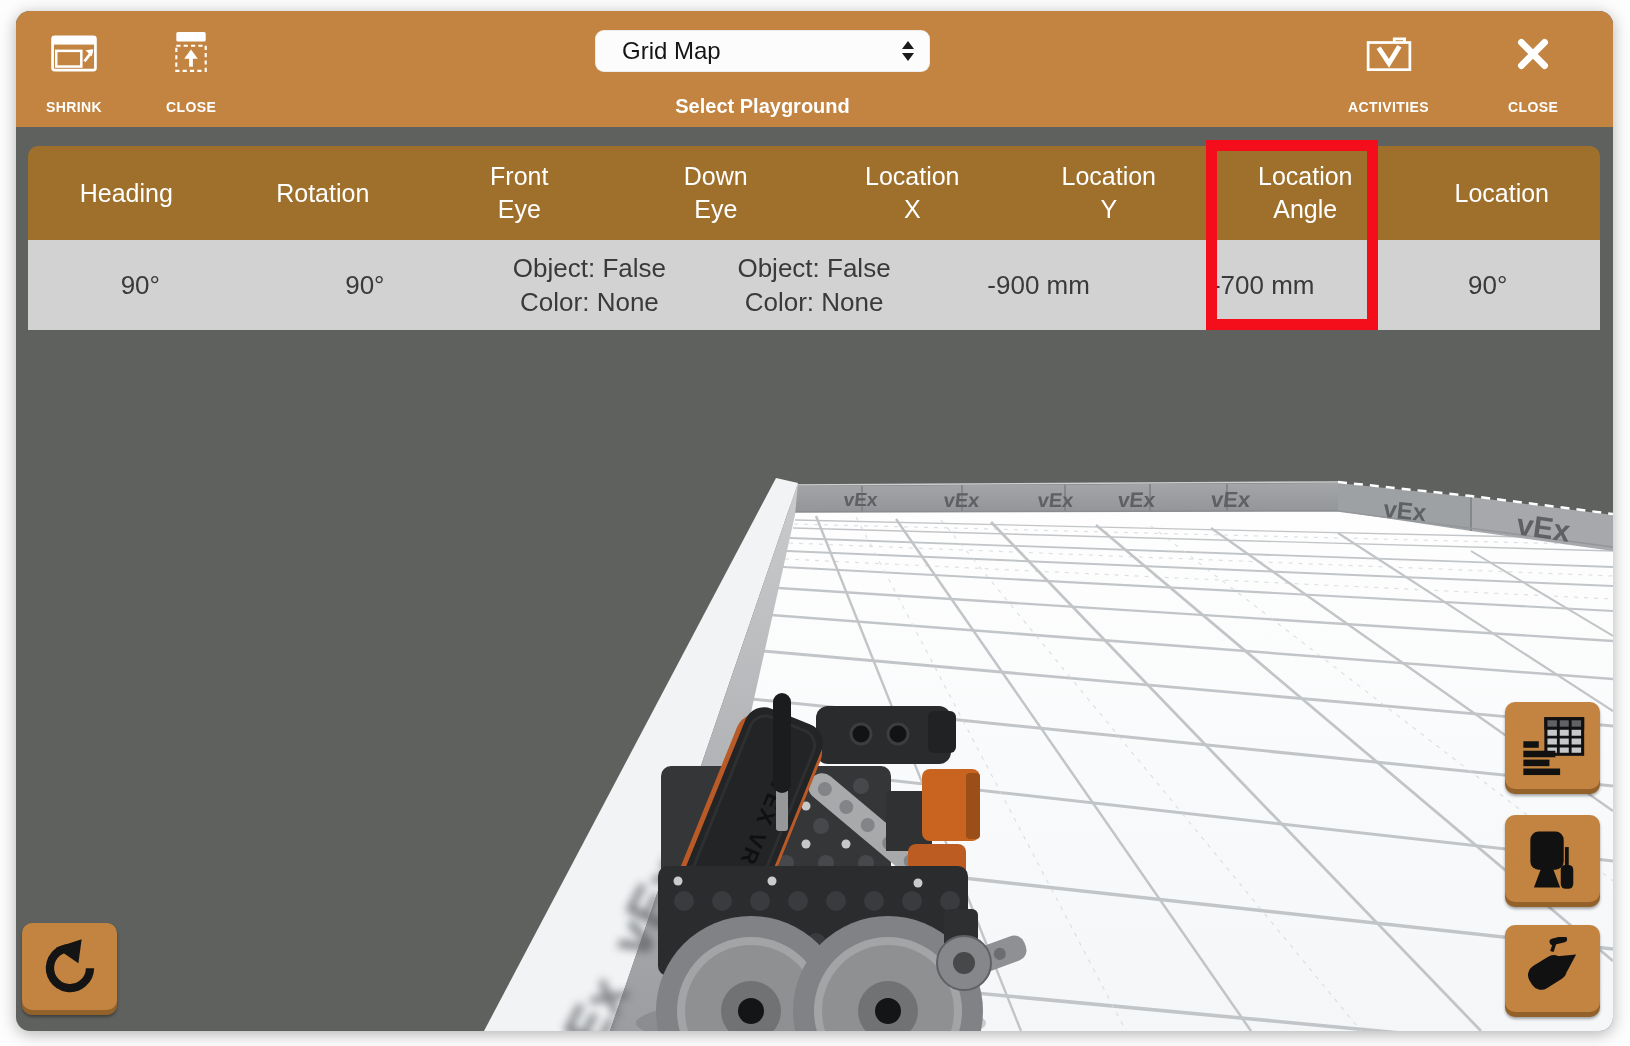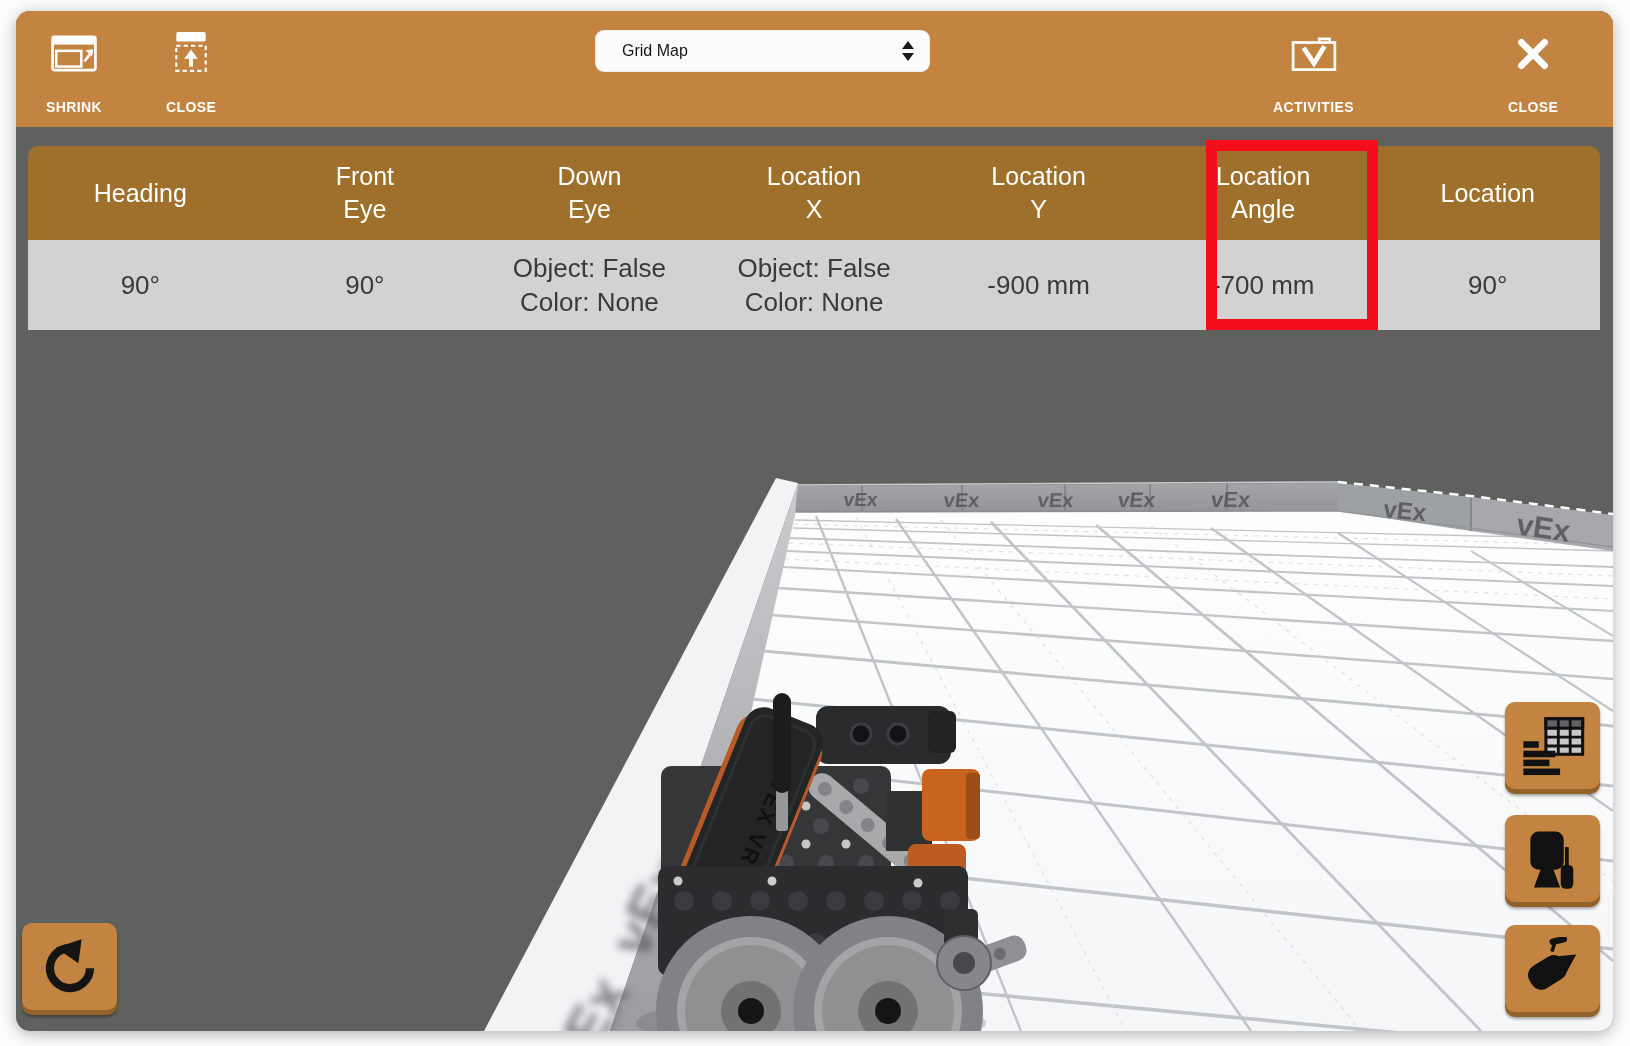--- a/index.html
+++ b/index.html
@@ -24,7 +24,7 @@
   .dropdown{
     position:absolute;left:579px;top:19px;width:335px;height:42px;background:#FCFCFC;
     border-radius:9px;display:flex;align-items:center;padding:0 16px 0 27px;box-sizing:border-box;
-    font-size:16px;color:#151515;cursor:pointer;box-shadow:inset 0 0 0 1px rgba(0,0,0,.06);
+    font-size:24px;color:#151515;cursor:pointer;box-shadow:inset 0 0 0 1px rgba(0,0,0,.06);
   }
   .spinner{margin-left:auto;display:flex;flex-direction:column;align-items:center;gap:4px;}
   .tri-up{width:0;height:0;border-left:6px solid transparent;border-right:6px solid transparent;border-bottom:8px solid #1a1a1a;}

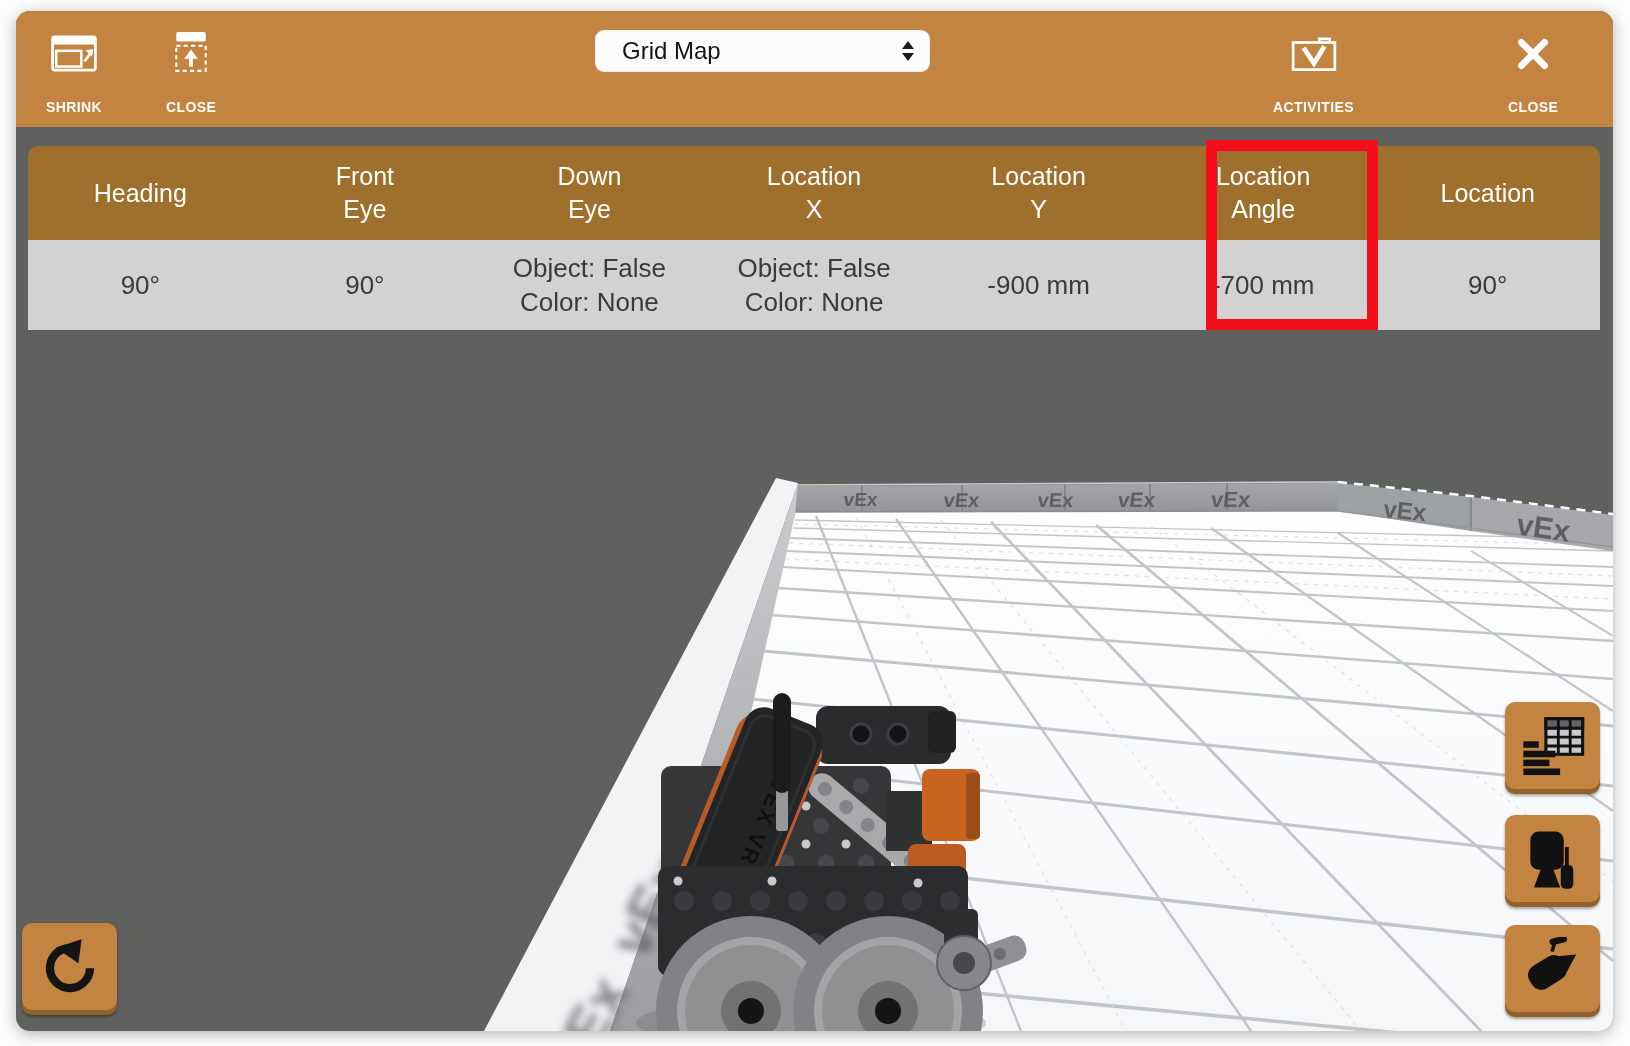--- a/index.html
+++ b/index.html
@@ -304,6 +304,7 @@
           <span class="tri-down"></span>
       </span>
     </div>
+    <div class="caption">Select Playground</div>
 
     <div class="tb-btn" style="left:1257px;text-align:center;">
       <span class="tb-icon">

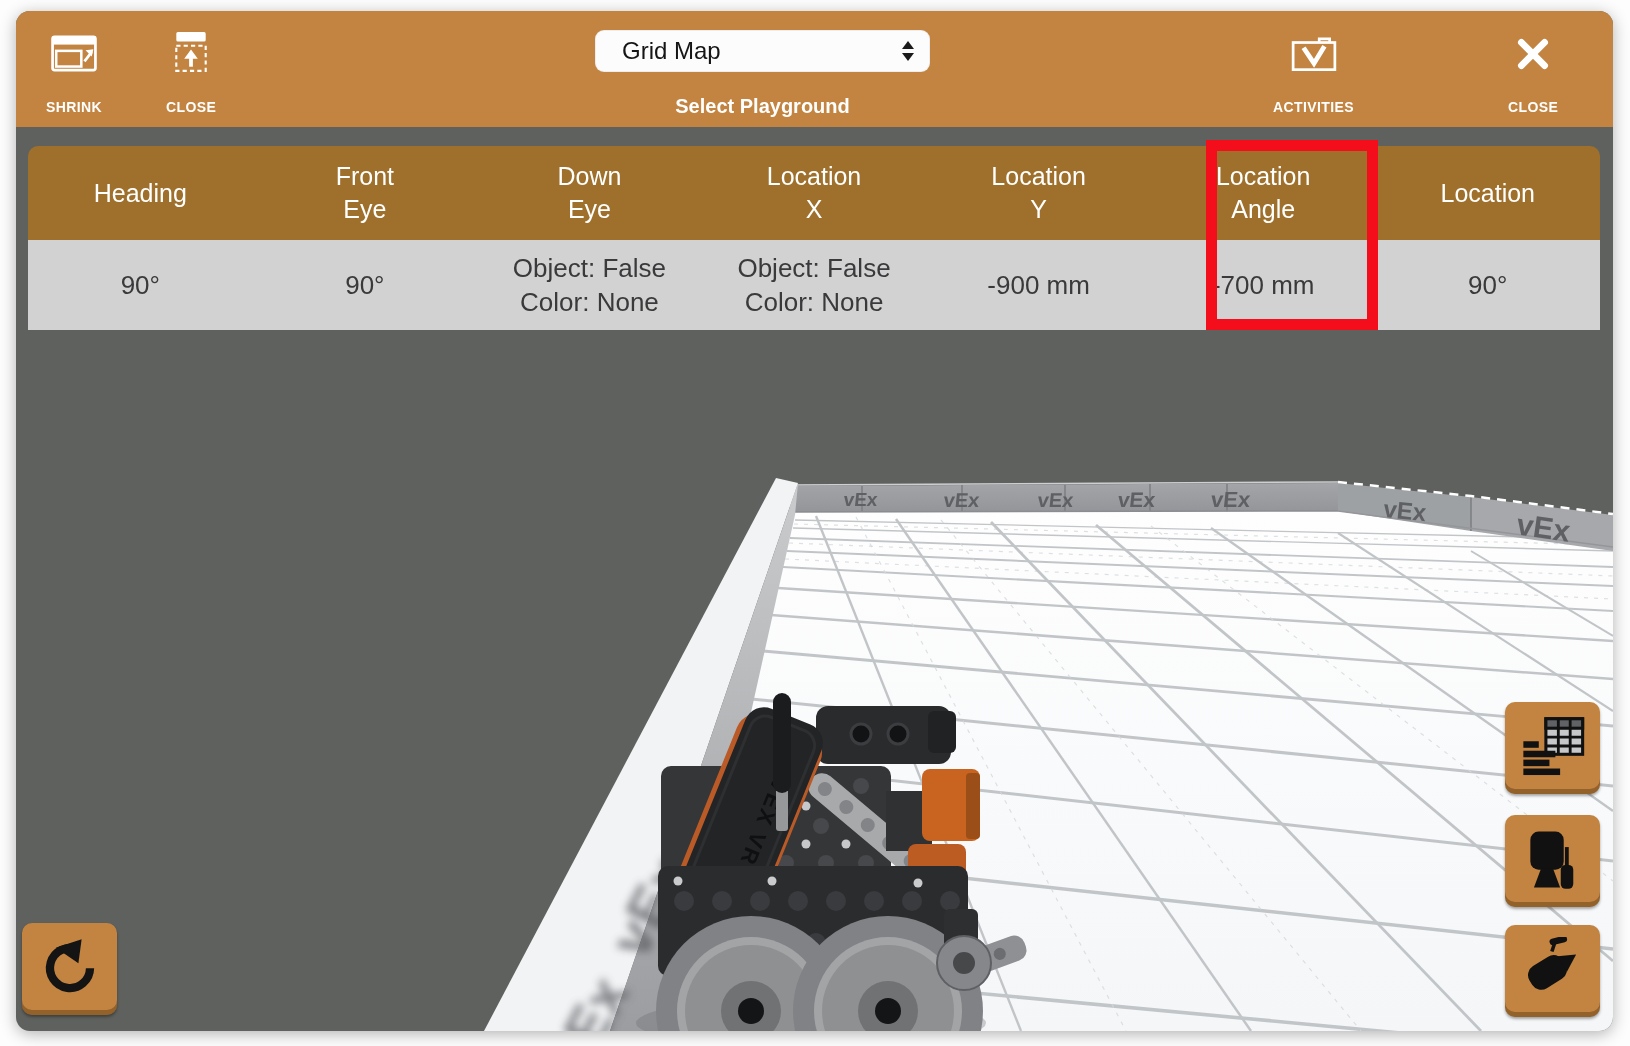--- a/index.html
+++ b/index.html
@@ -306,7 +306,7 @@
     </div>
     <div class="caption">Select Playground</div>
 
-    <div class="tb-btn" style="left:1257px;text-align:center;">
+    <div class="tb-btn" style="left:1332px;text-align:center;">
       <span class="tb-icon">
         <svg width="48" height="38" viewBox="0 0 46 36">
           <rect x="3" y="7" width="40" height="26" fill="none" stroke="#fff" stroke-width="2.6"></rect>

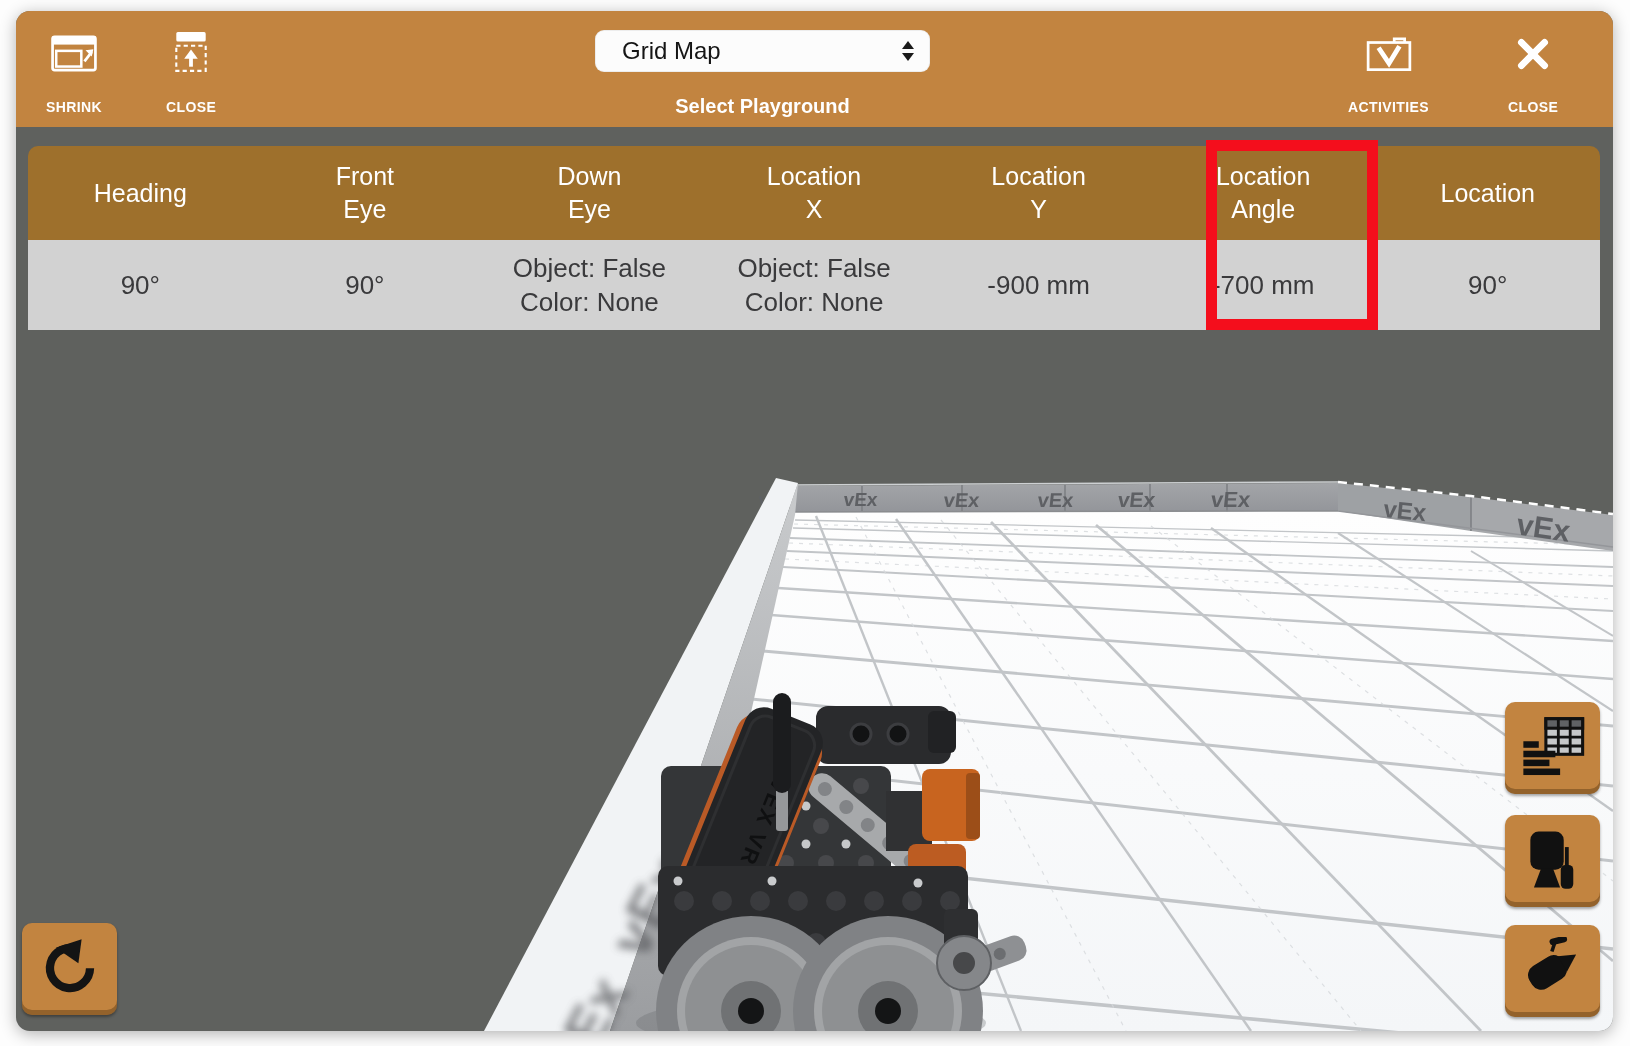--- a/index.html
+++ b/index.html
@@ -334,6 +334,9 @@
         <span>Heading</span>
       </div>
       <div class="cell">
+        <span>Rotation</span>
+      </div>
+      <div class="cell">
         <span>Front</span>
           <span>Eye</span>
       </div>

